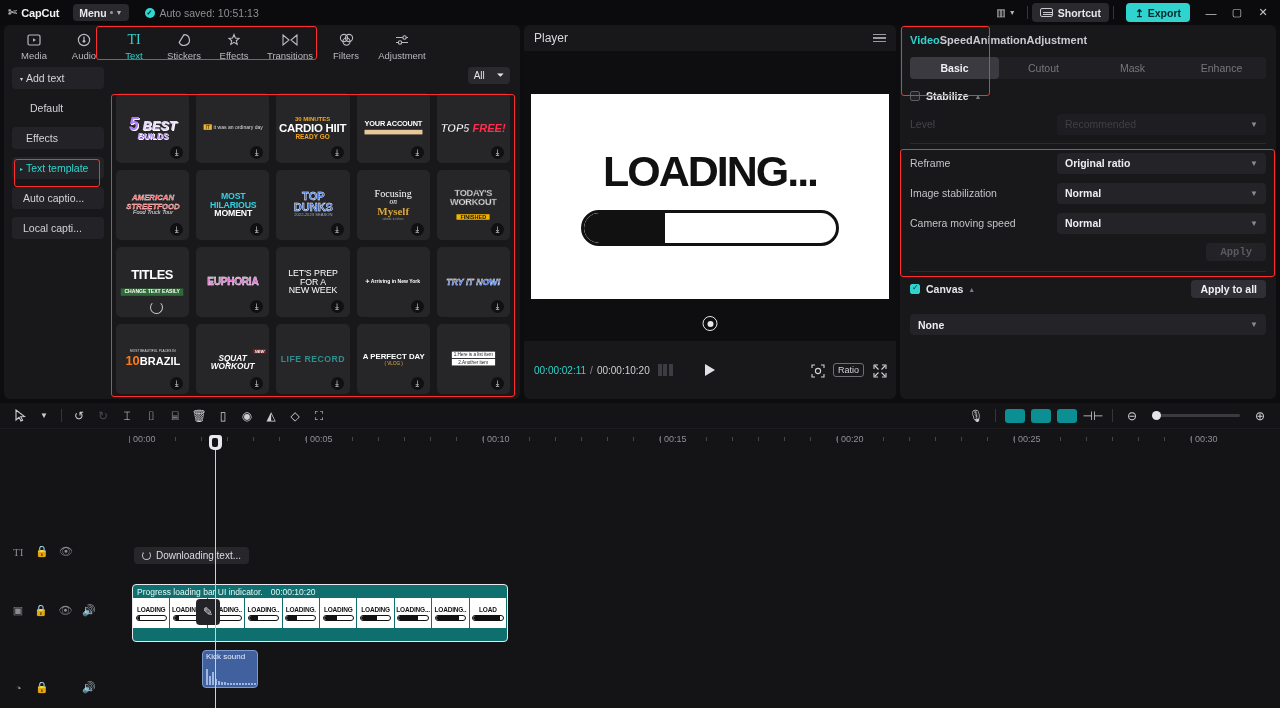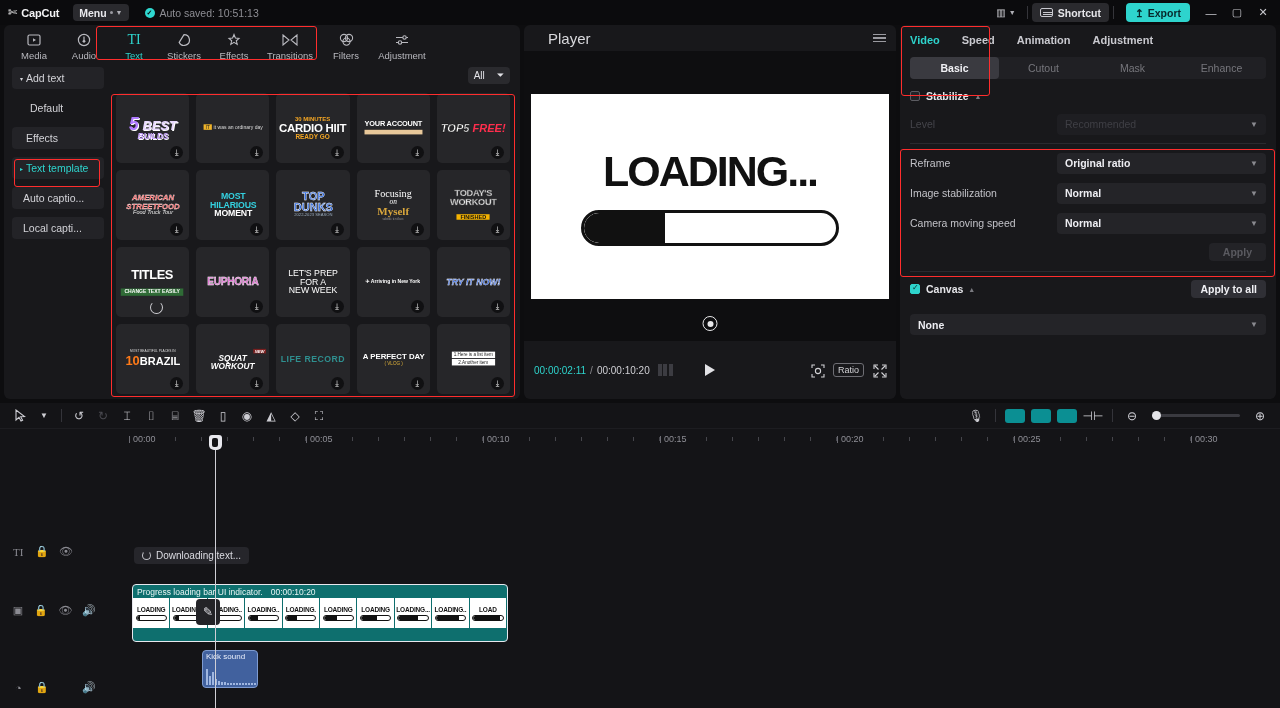--- a/index.html
+++ b/index.html
@@ -160,7 +160,7 @@
     background: #18181b; border-radius: 6px; overflow: hidden;
   }
   .player-head { height: 26px; display:flex; align-items:center; justify-content: space-between; padding: 0 10px; }
-  .player-head .t { font-size: 15px; color: #d8d8dc; margin-left: 14px; }
+  .player-head .t { font-size: 12px; color: #d8d8dc; }
   .hamb { display:flex; flex-direction: column; gap: 2px; }
   .hamb i { display:block; width: 13px; height: 1.4px; background: #9a9aa0; }
   .stage { height: 290px; background: #0e0e10; display:flex; align-items:center; justify-content:center; position: relative; }

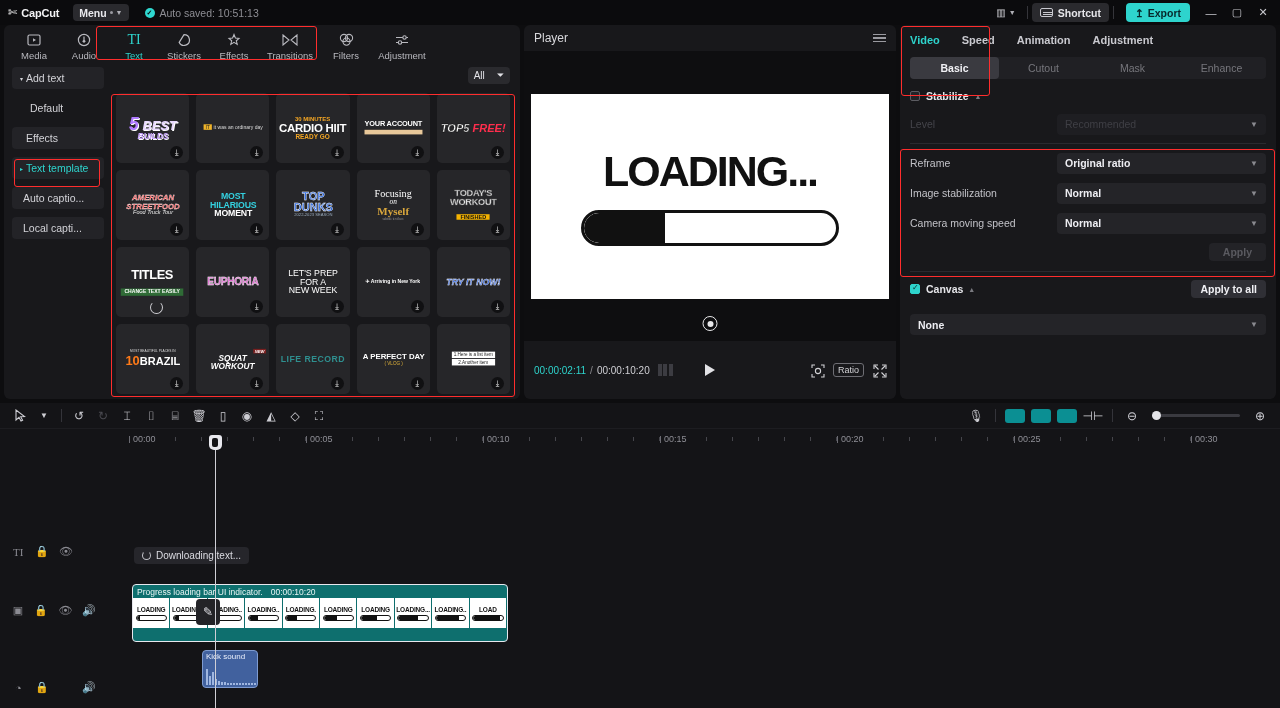--- a/index.html
+++ b/index.html
@@ -194,7 +194,7 @@
     position: absolute; left: 900px; top: 0; width: 376px; height: 374px;
     background: #18181b; border-radius: 6px; overflow: hidden;
   }
-  .rtabs { height: 30px; display:flex; align-items:center; gap: 22px; padding-left: 10px; }
+  .rtabs { height: 30px; display:flex; align-items:center; padding-left: 10px; }
   .rtab { font-size: 11px; color: #c9c9cf; font-weight: bold; }
   .rtab.active { color: #2ed4cd; }
   .segbar { margin: 2px 10px 0 10px; height: 22px; background: #202024; border-radius: 4px; display:flex; }

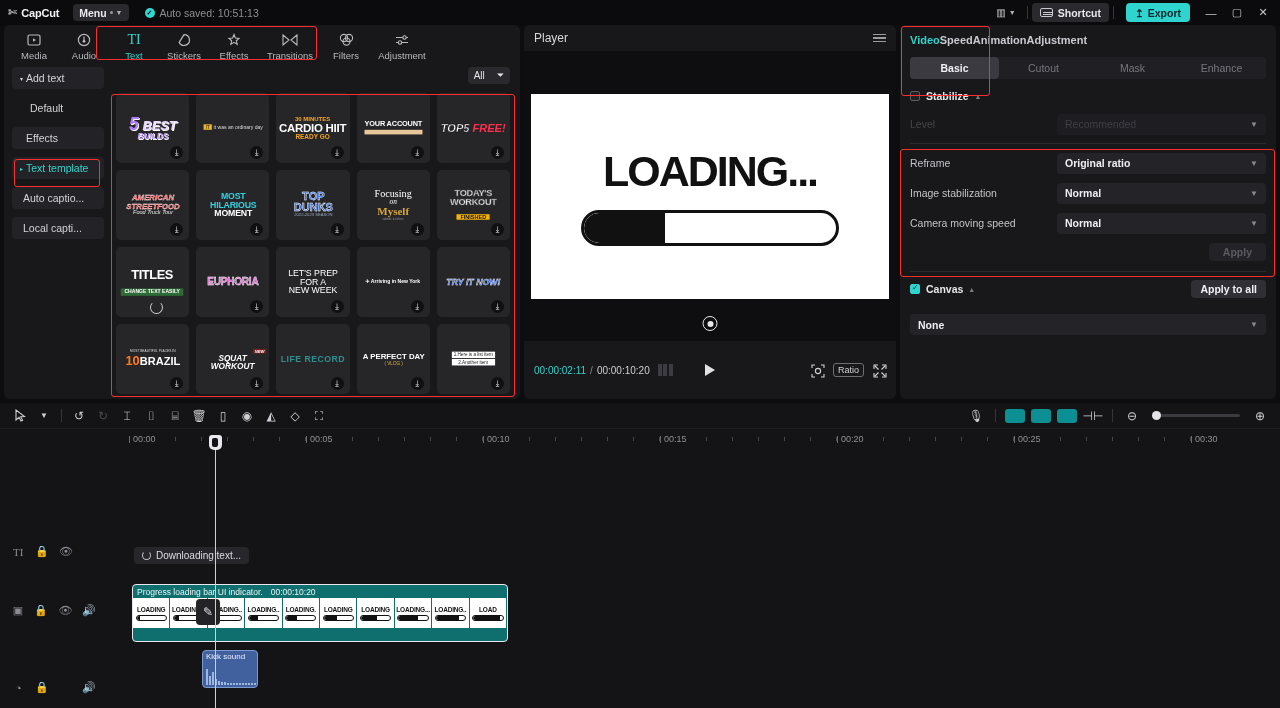--- a/index.html
+++ b/index.html
@@ -217,7 +217,7 @@
   }
   .select.dim { background:#1e1e22; color:#3f3f45; font-weight: normal; }
   .select .cv { font-size: 8px; color:#8a8a90; }
-  .apply-row { display:flex; justify-content:flex-end; padding: 0 10px; margin-top: 9px; }
+  .apply-row { display:flex; justify-content:flex-end; padding: 0 10px; margin-top: 9px; font-family: Liberation Mono, monospace; }
   .apply-btn { background:#232327; color:#5a5a60; font-size:10.5px; font-weight:bold; border-radius:4px; padding: 3px 14px; }
   .canvas-row { display:flex; align-items:center; padding: 0 10px; margin-top: 6px; }
   .apply-all { margin-left:auto; background:#2f2f35; color:#f0f0f4; font-size:10.5px; font-weight:bold; border-radius:4px; padding: 3px 9px; }

